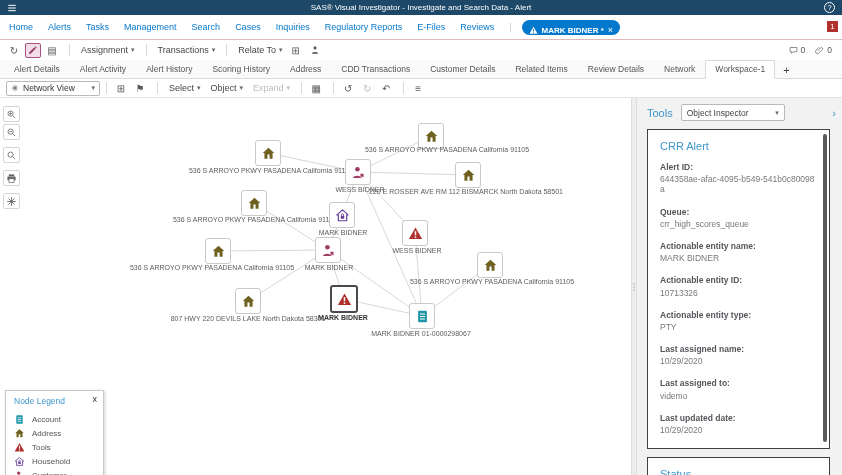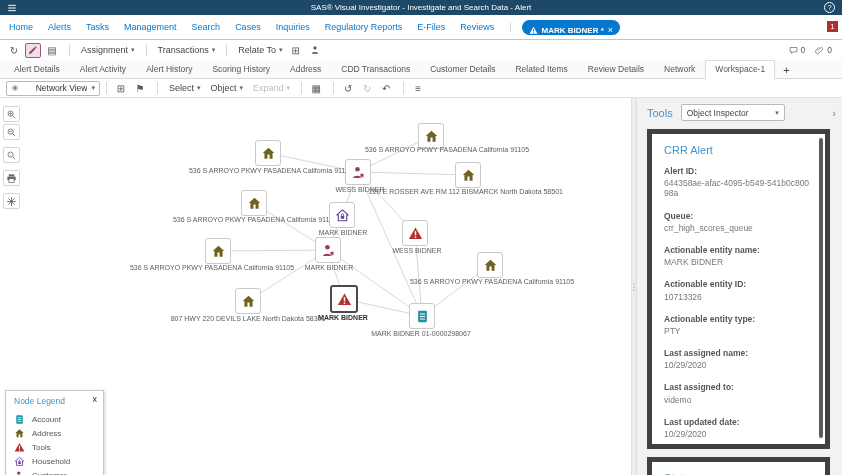--- a/index.html
+++ b/index.html
@@ -43,7 +43,7 @@
   .tab-add { font-size: 11px; color: #444; padding: 0 8px 2px; cursor: pointer; }
 
   
-  .netbar { height: 19px; display: flex; align-items: center; padding: 0 6px; background: #fff; border-bottom: 1px solid #e2e2e2; text-align: right; }
+  .netbar { height: 19px; display: flex; align-items: center; padding: 0 6px; background: #fff; border-bottom: 1px solid #e2e2e2; }
   .viewdd { width: 94px; height: 15px; border: 1px solid #b9b9b9; border-radius: 2px; display: flex; align-items: center;
             font-size: 8.5px; color: #333; padding: 0 4px; gap: 4px; cursor: pointer; }
   .viewdd .grow { flex: 1; white-space: nowrap; overflow: hidden; }

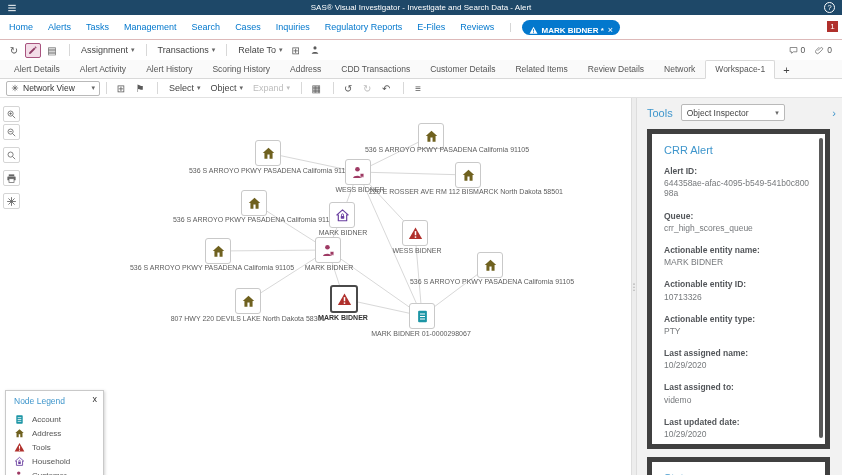--- a/index.html
+++ b/index.html
@@ -81,7 +81,7 @@
               font-size: 8.5px; color: #444; display: flex; align-items: center; justify-content: space-between;
               padding: 0 5px; cursor: pointer; }
   .panel-collapse { margin-left: auto; color: #3f96cc; font-size: 11px; cursor: pointer; }
-  .card { background: #fff; border: 5px solid #404040; margin: 8px 12px 0 10px; padding: 10px 12px; position: relative; }
+  .card { background: #fff; border: 1px solid #404040; margin: 8px 12px 0 10px; padding: 10px 12px; position: relative; }
   .card.first { height: 320px; overflow: hidden; }
   .card-title { color: #3f96cc; font-size: 11px; margin-bottom: 10px; }
   .field { margin-bottom: 12px; font-size: 8.5px; line-height: 1.2; }

